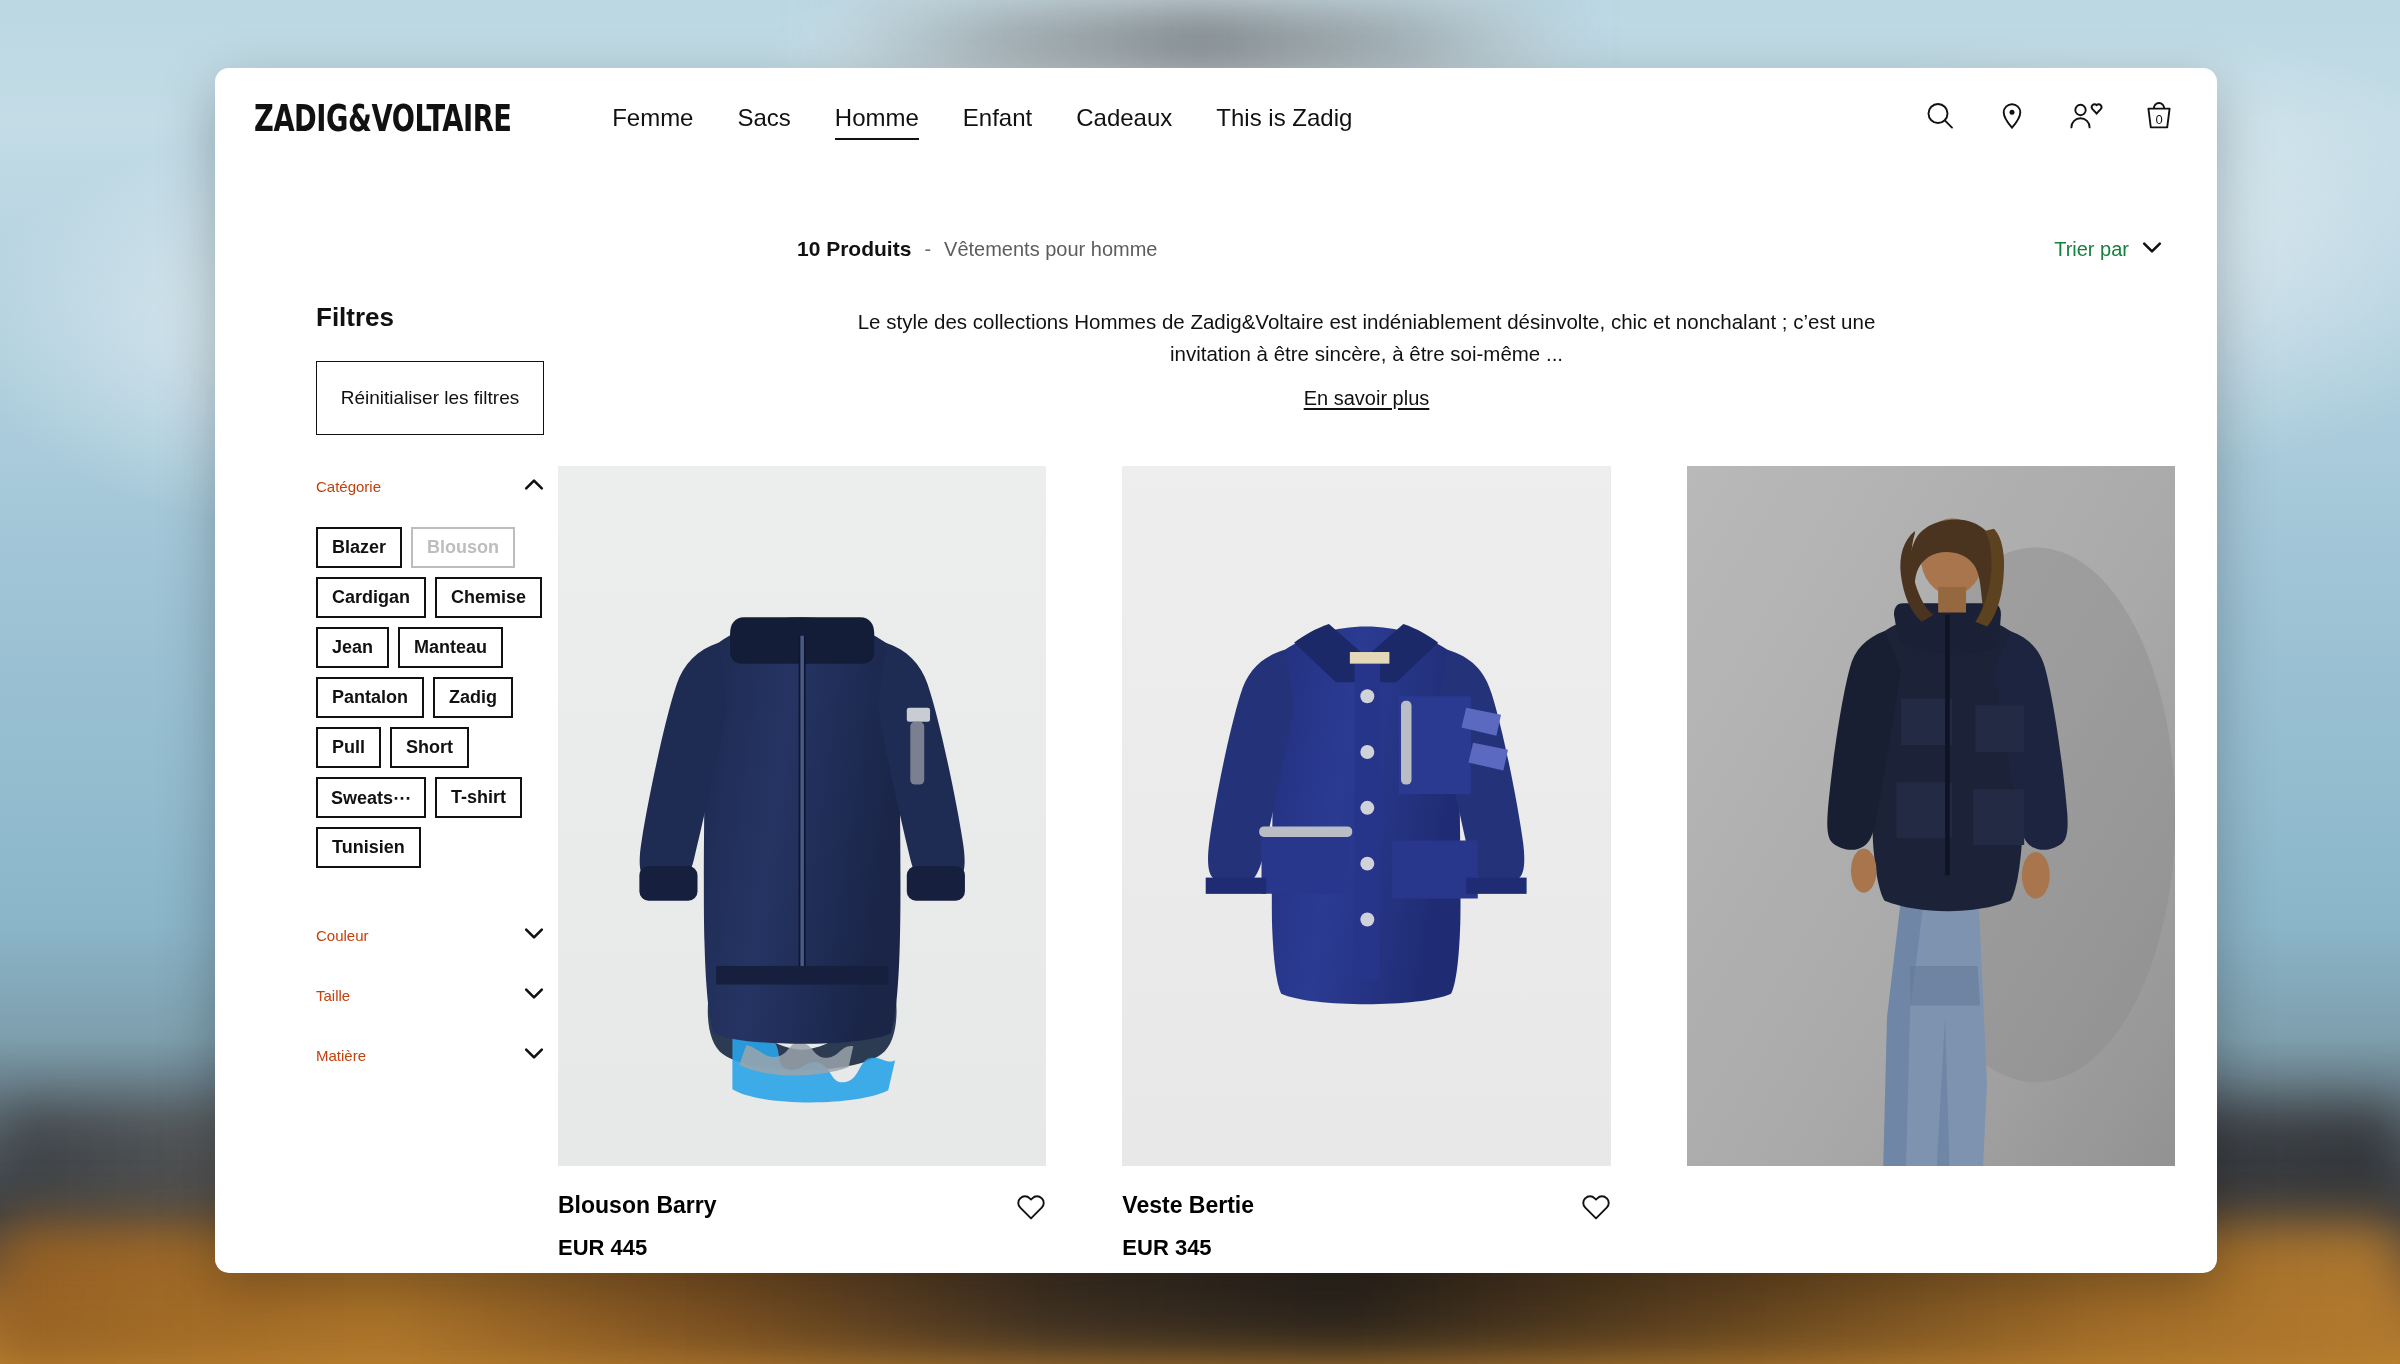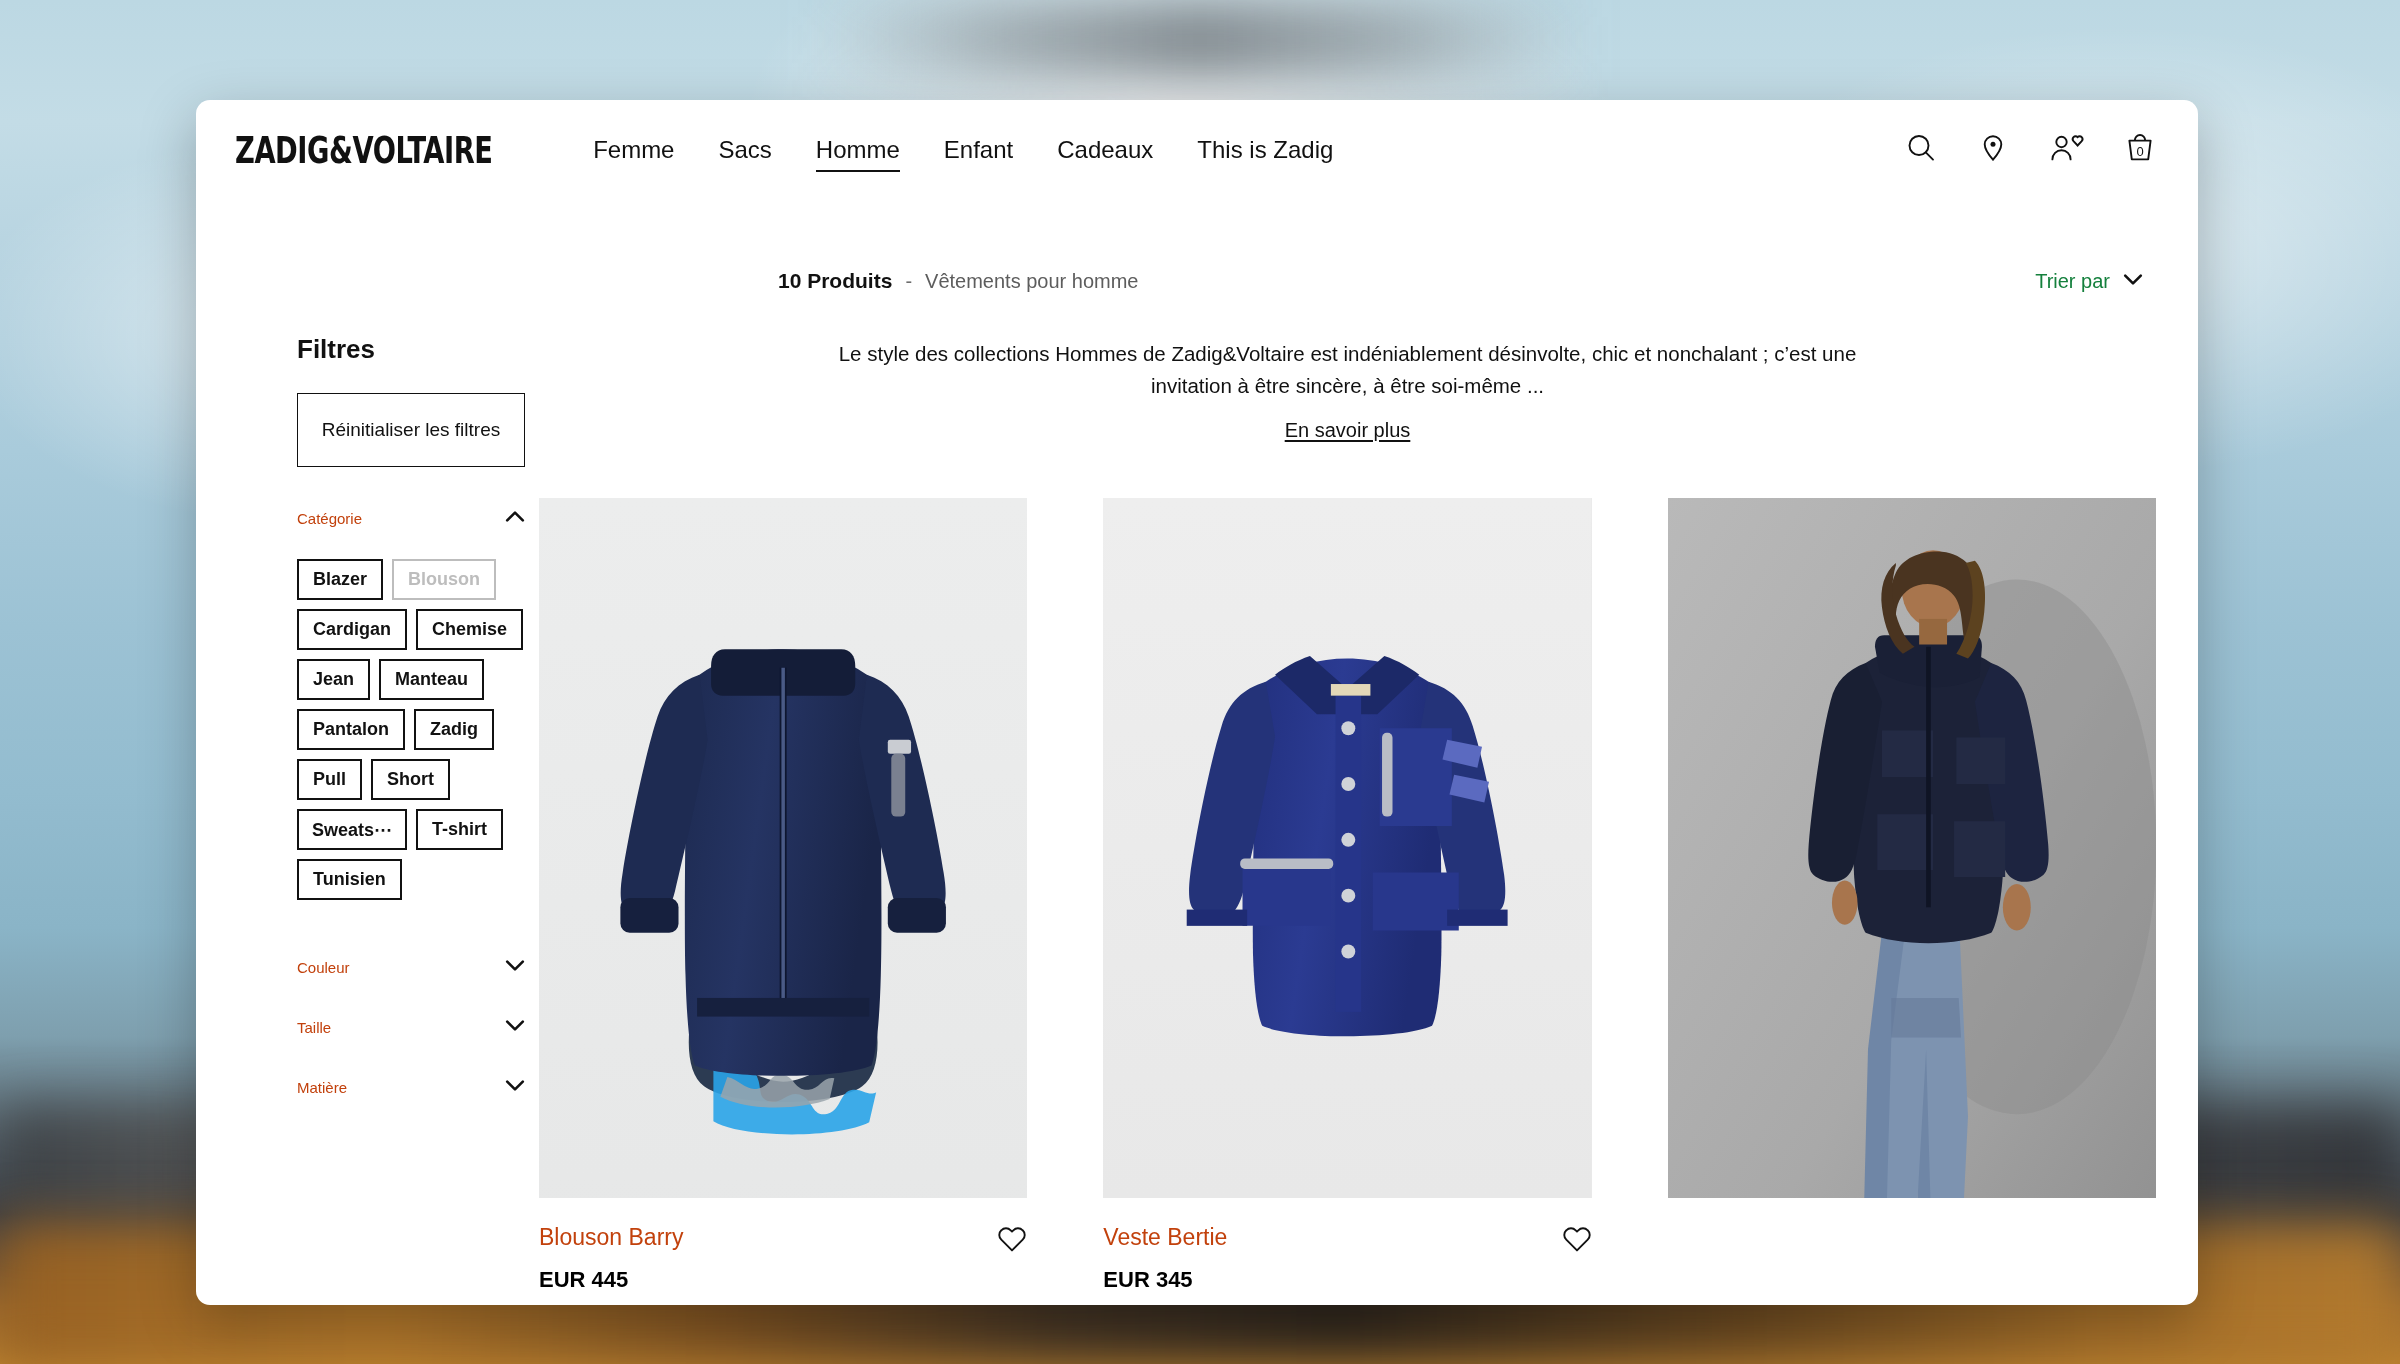--- a/index.html
+++ b/index.html
@@ -81,7 +81,7 @@
   
   #window {
     position: absolute;
-    left: 196px;
+    left: 215px;
     top: 68px;
     width: 2002px;
     height: 1205px;
@@ -89,7 +89,6 @@
     border-radius: 14px;
     overflow: hidden;
     box-shadow: 0 18px 56px rgba(0,0,0,0.26);
-    margin-top: 32px;
   }
 
   

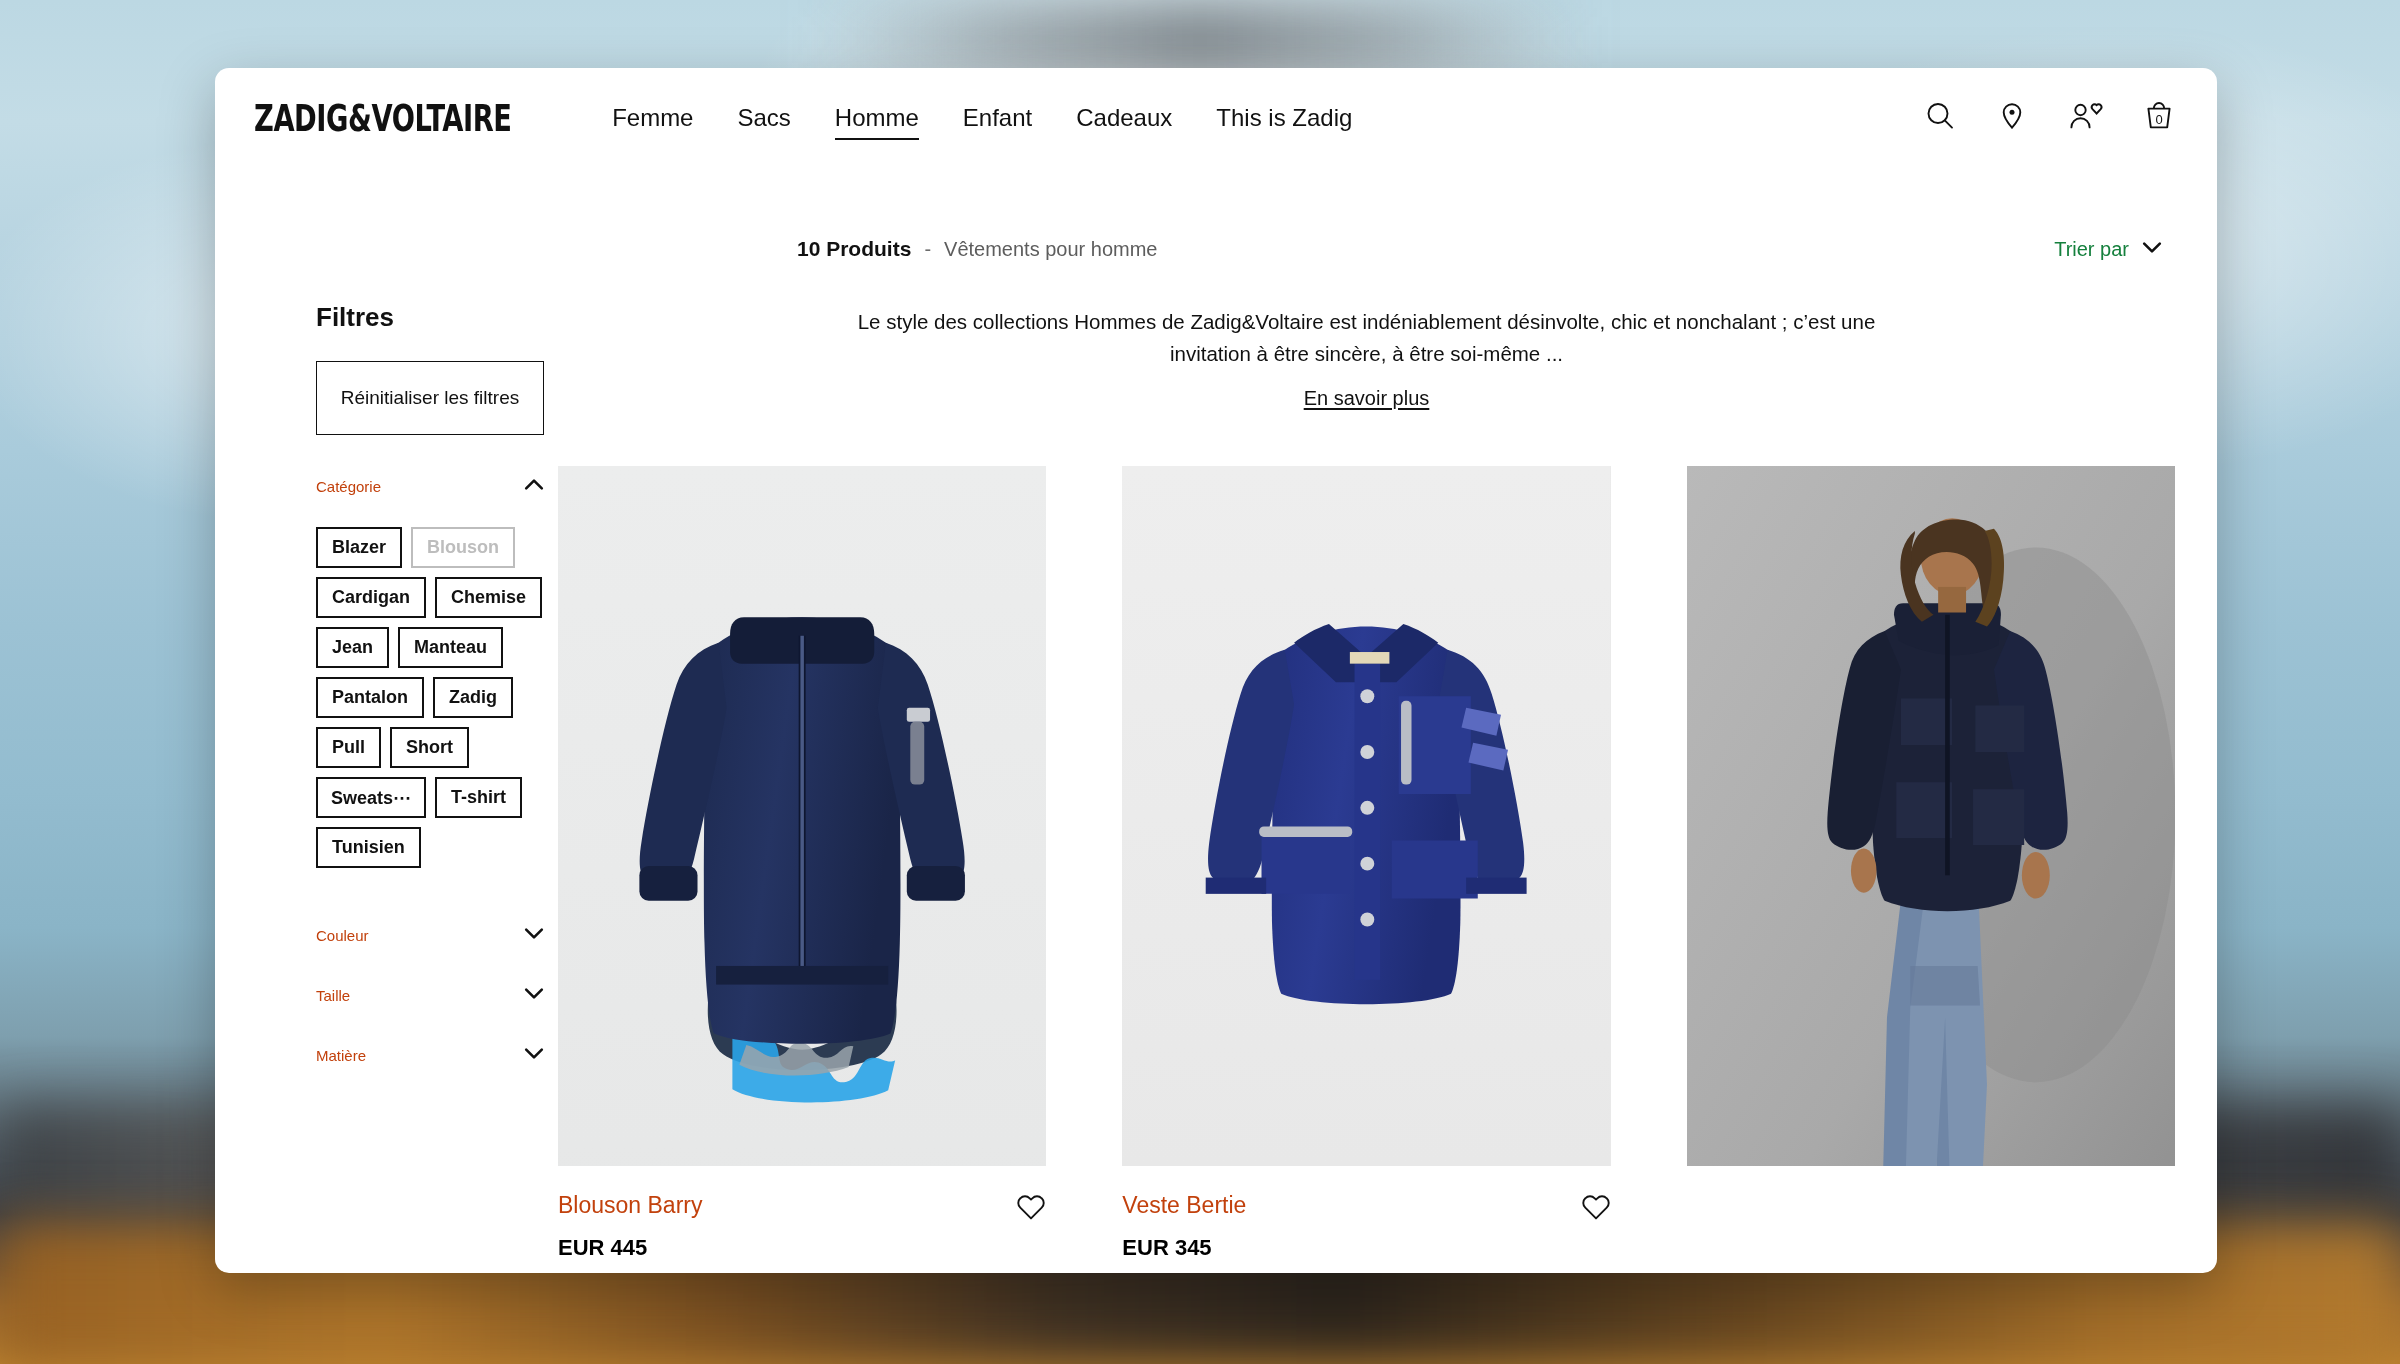--- a/index.html
+++ b/index.html
@@ -284,8 +284,8 @@
   }
   .product-name {
     font-size: 23px;
-    font-weight: 400;
-    color: #c2410c;
+    font-weight: 700;
+    color: #000000;
     line-height: 1.15;
   }
   .product-price {

